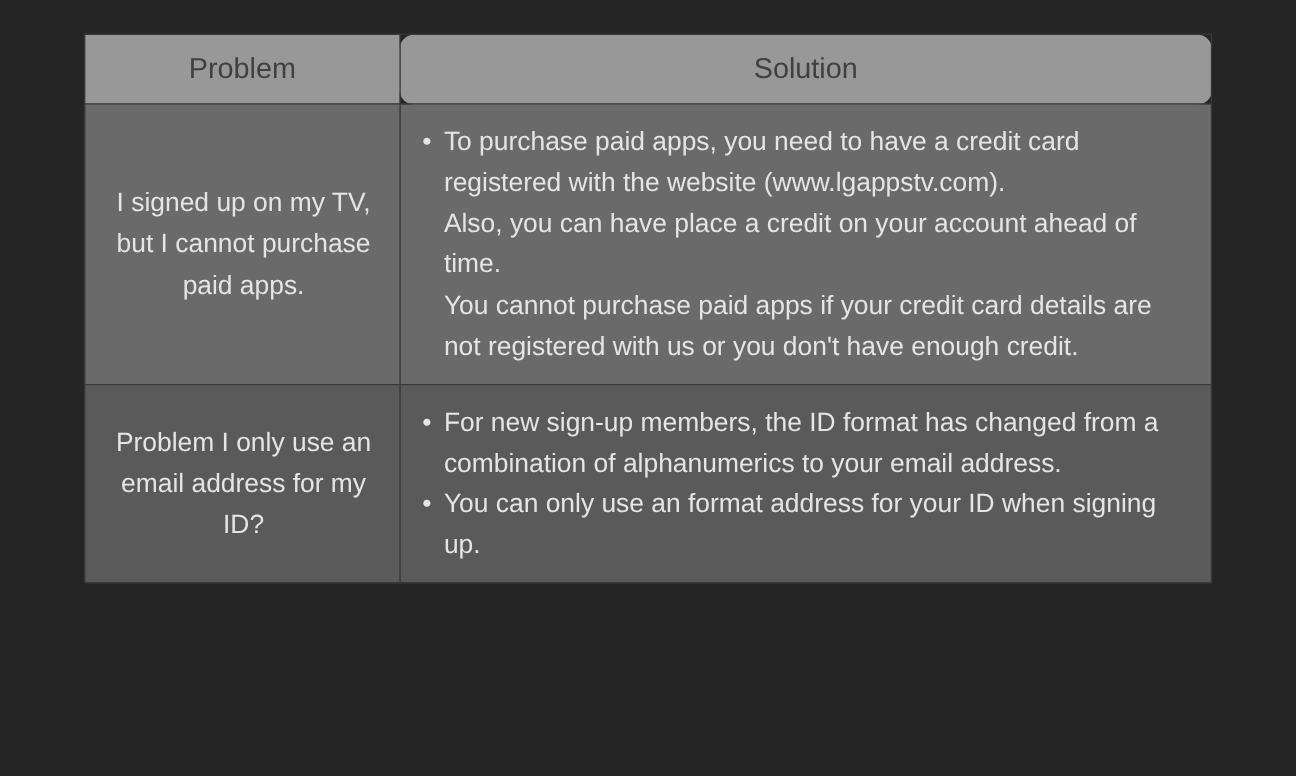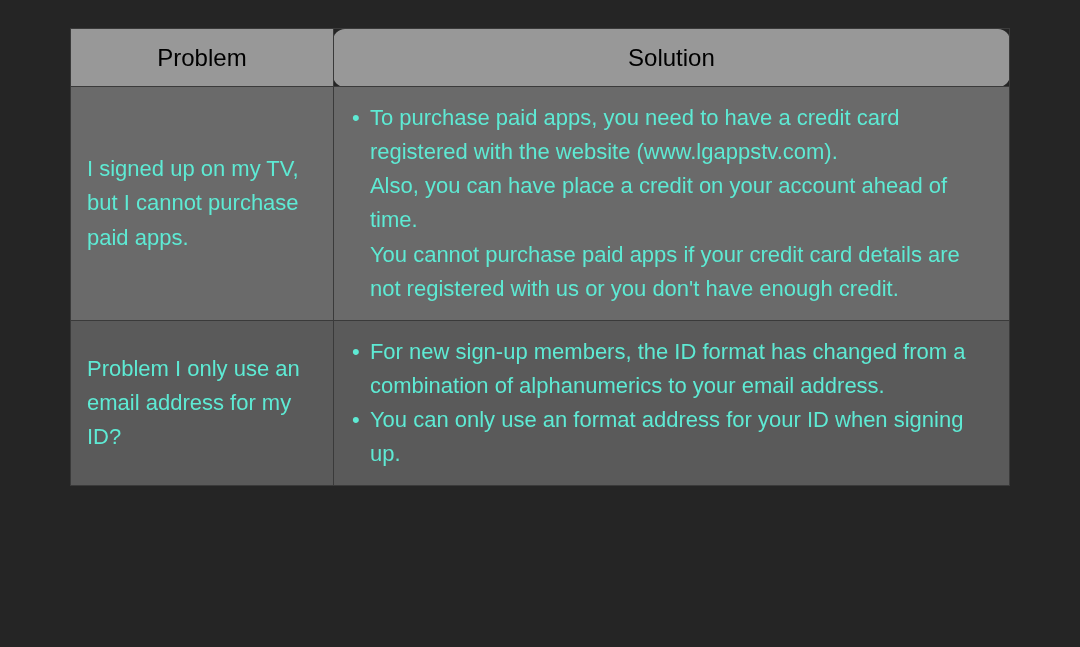--- a/index.html
+++ b/index.html
@@ -23,7 +23,7 @@
     }
     .header-cell {
       background-color: #989898;
-      color: #000000;
+      color: #404040;
       text-align: center;
       font-weight: normal;
       font-size: 24px;

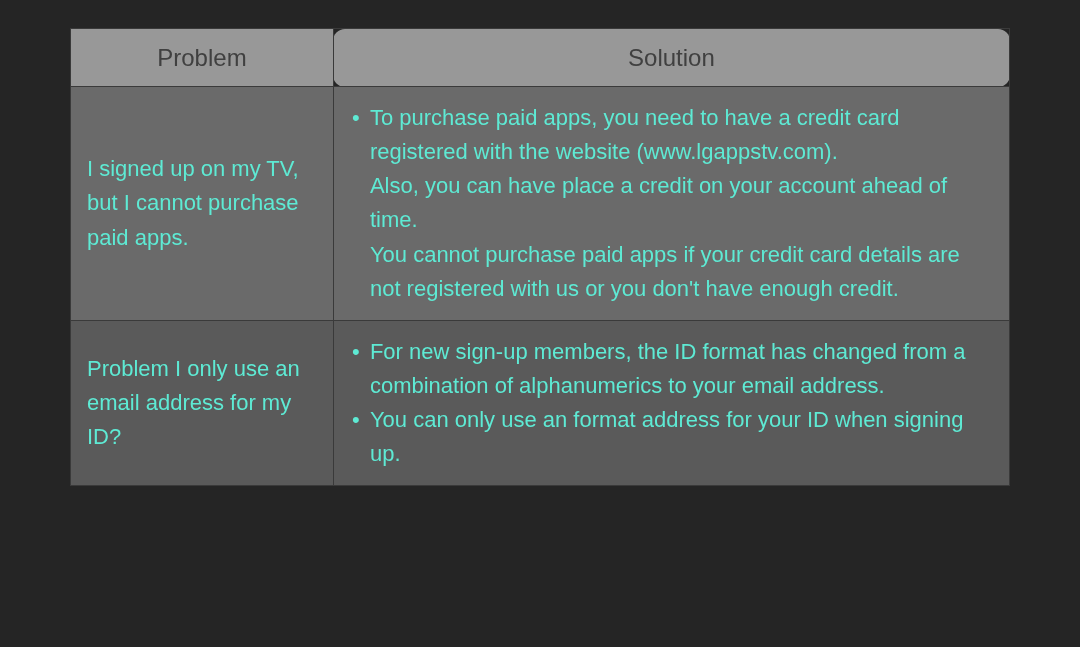--- a/index.html
+++ b/index.html
@@ -41,7 +41,7 @@
       border: 1px solid #3a3a3a;
       padding: 14px 14px 14px 16px;
       vertical-align: middle;
-      color: #5eead4;
+      color: #e5e5e5;
     }
     .row-odd .data-cell {
       background-color: #6a6a6a;

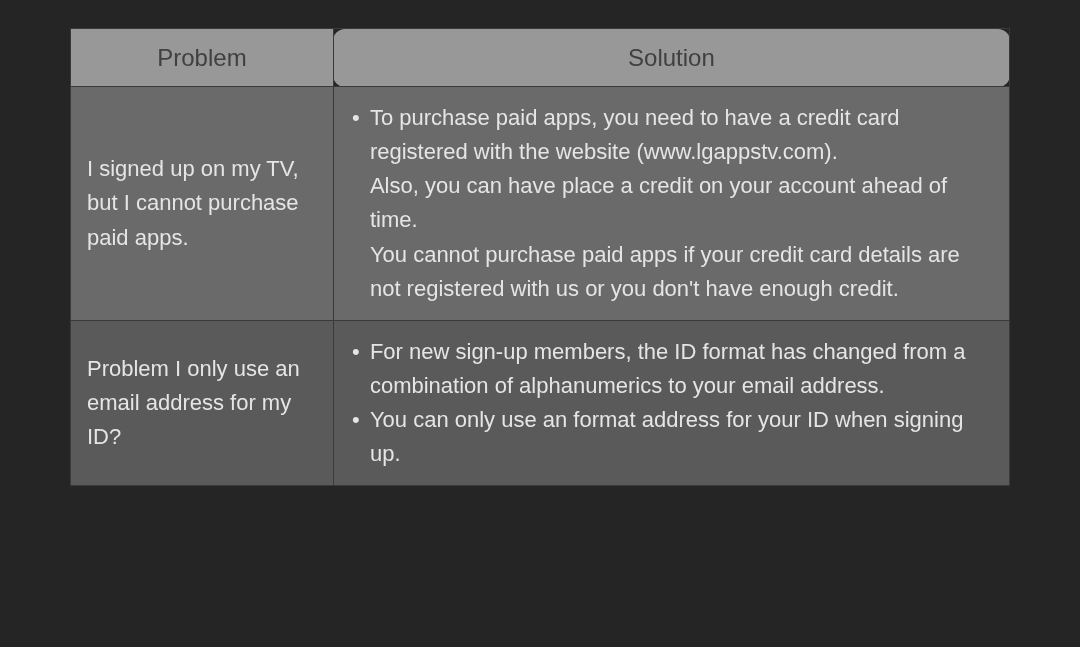--- a/index.html
+++ b/index.html
@@ -51,6 +51,7 @@
     }
     .problem-cell {
       vertical-align: middle;
+      text-align: center;
     }
     .solution-cell {
       vertical-align: top;

